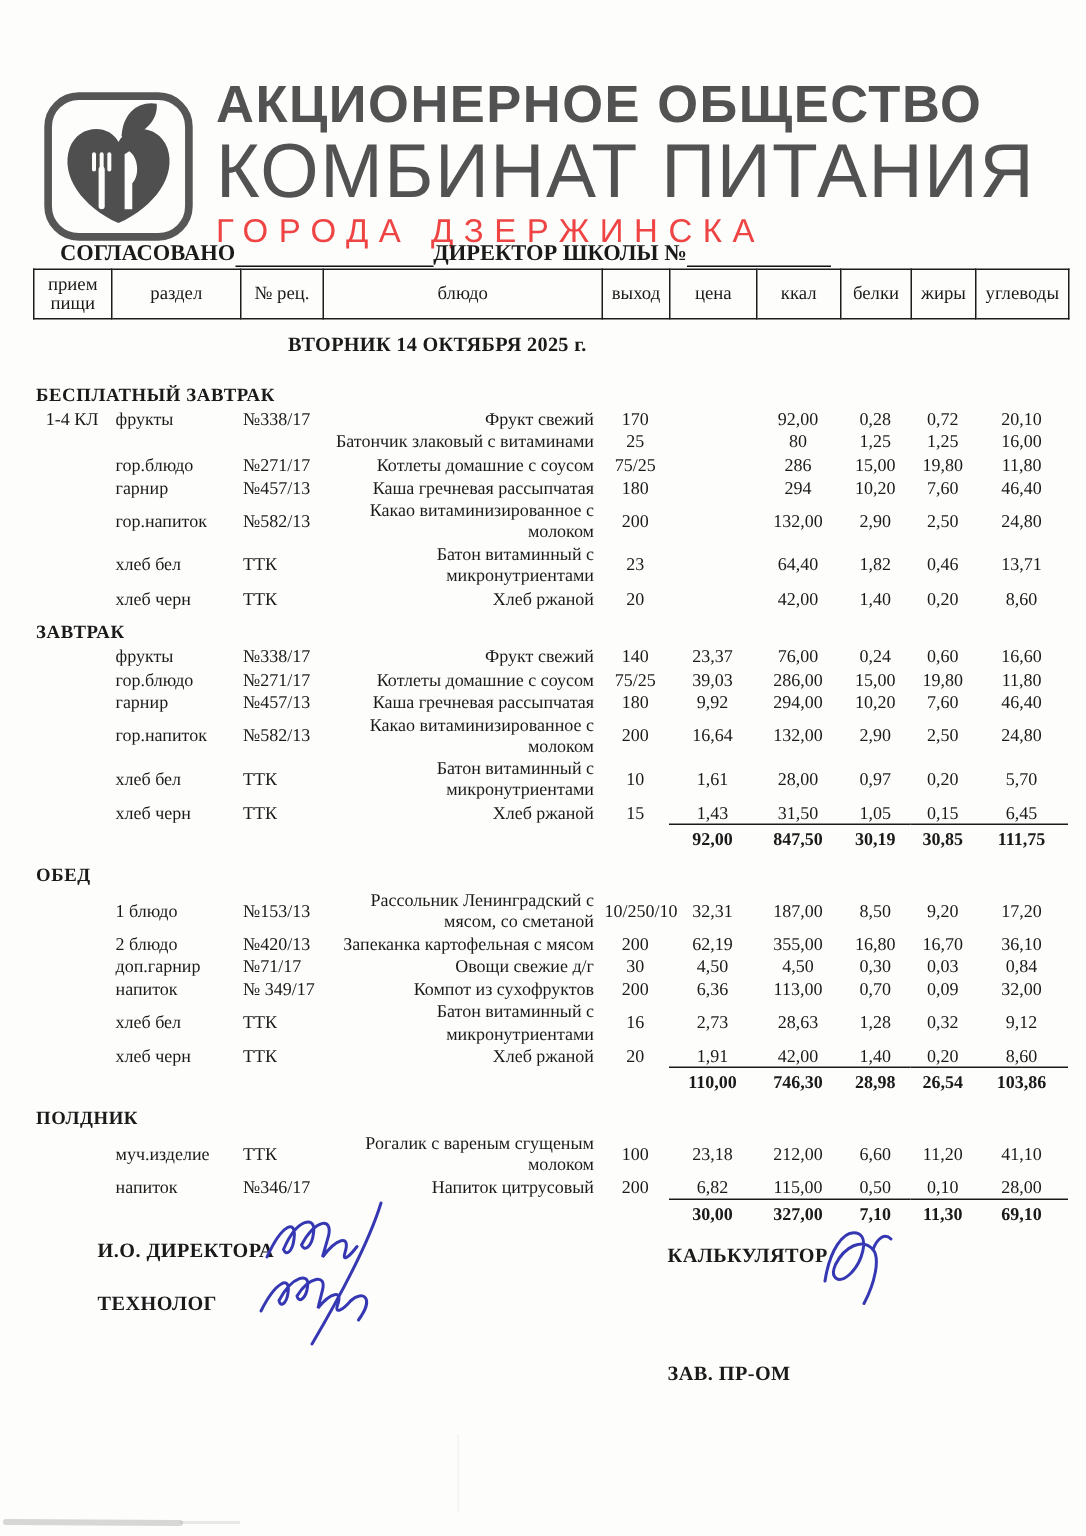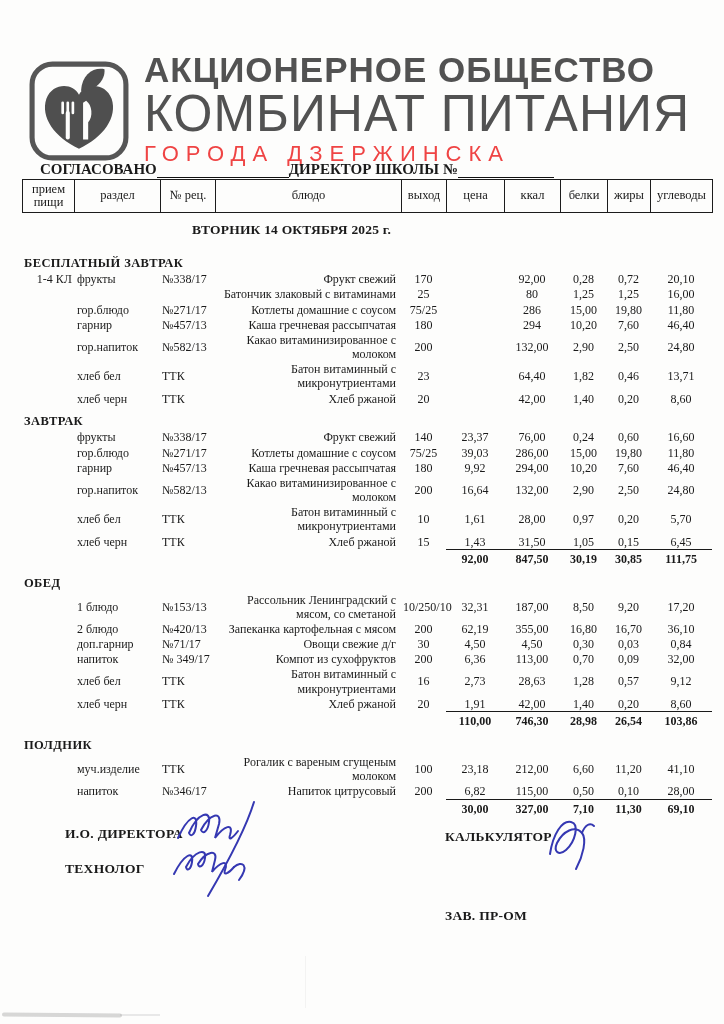--- a/index.html
+++ b/index.html
@@ -44,7 +44,7 @@
     font-weight:bold;font-size:12.5px;letter-spacing:0.4px;
     padding-top:8px;padding-bottom:1px;
   }
-  .c-meal{text-align:right;white-space:nowrap;}
+  .c-meal{text-align:center;white-space:nowrap;}
   .c-razdel{text-align:left;padding-left:3px !important;}
   .c-rec{text-align:left;white-space:nowrap;}
   .c-dish{text-align:right;padding-right:5px !important;}

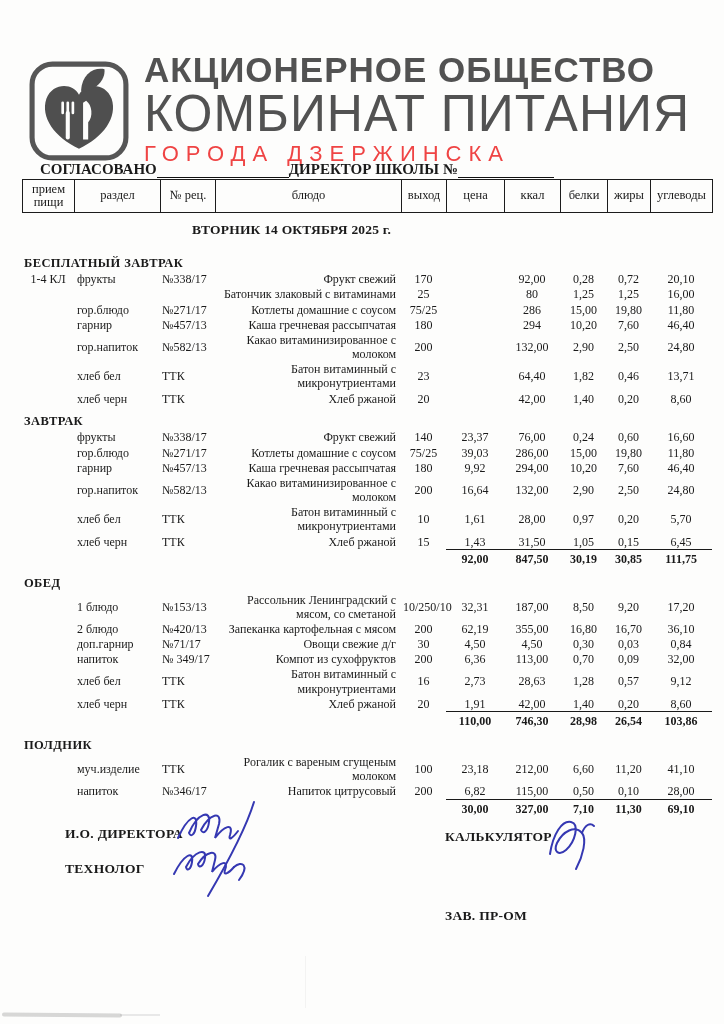--- a/index.html
+++ b/index.html
@@ -379,7 +379,7 @@
           <td class="c-num">2,73</td>
           <td class="c-num">28,63</td>
           <td class="c-num">1,28</td>
-          <td class="c-num">0,57</td>
+          <td class="c-num">0,32</td>
           <td class="c-num">9,12</td>
         </tr>
         <tr>

